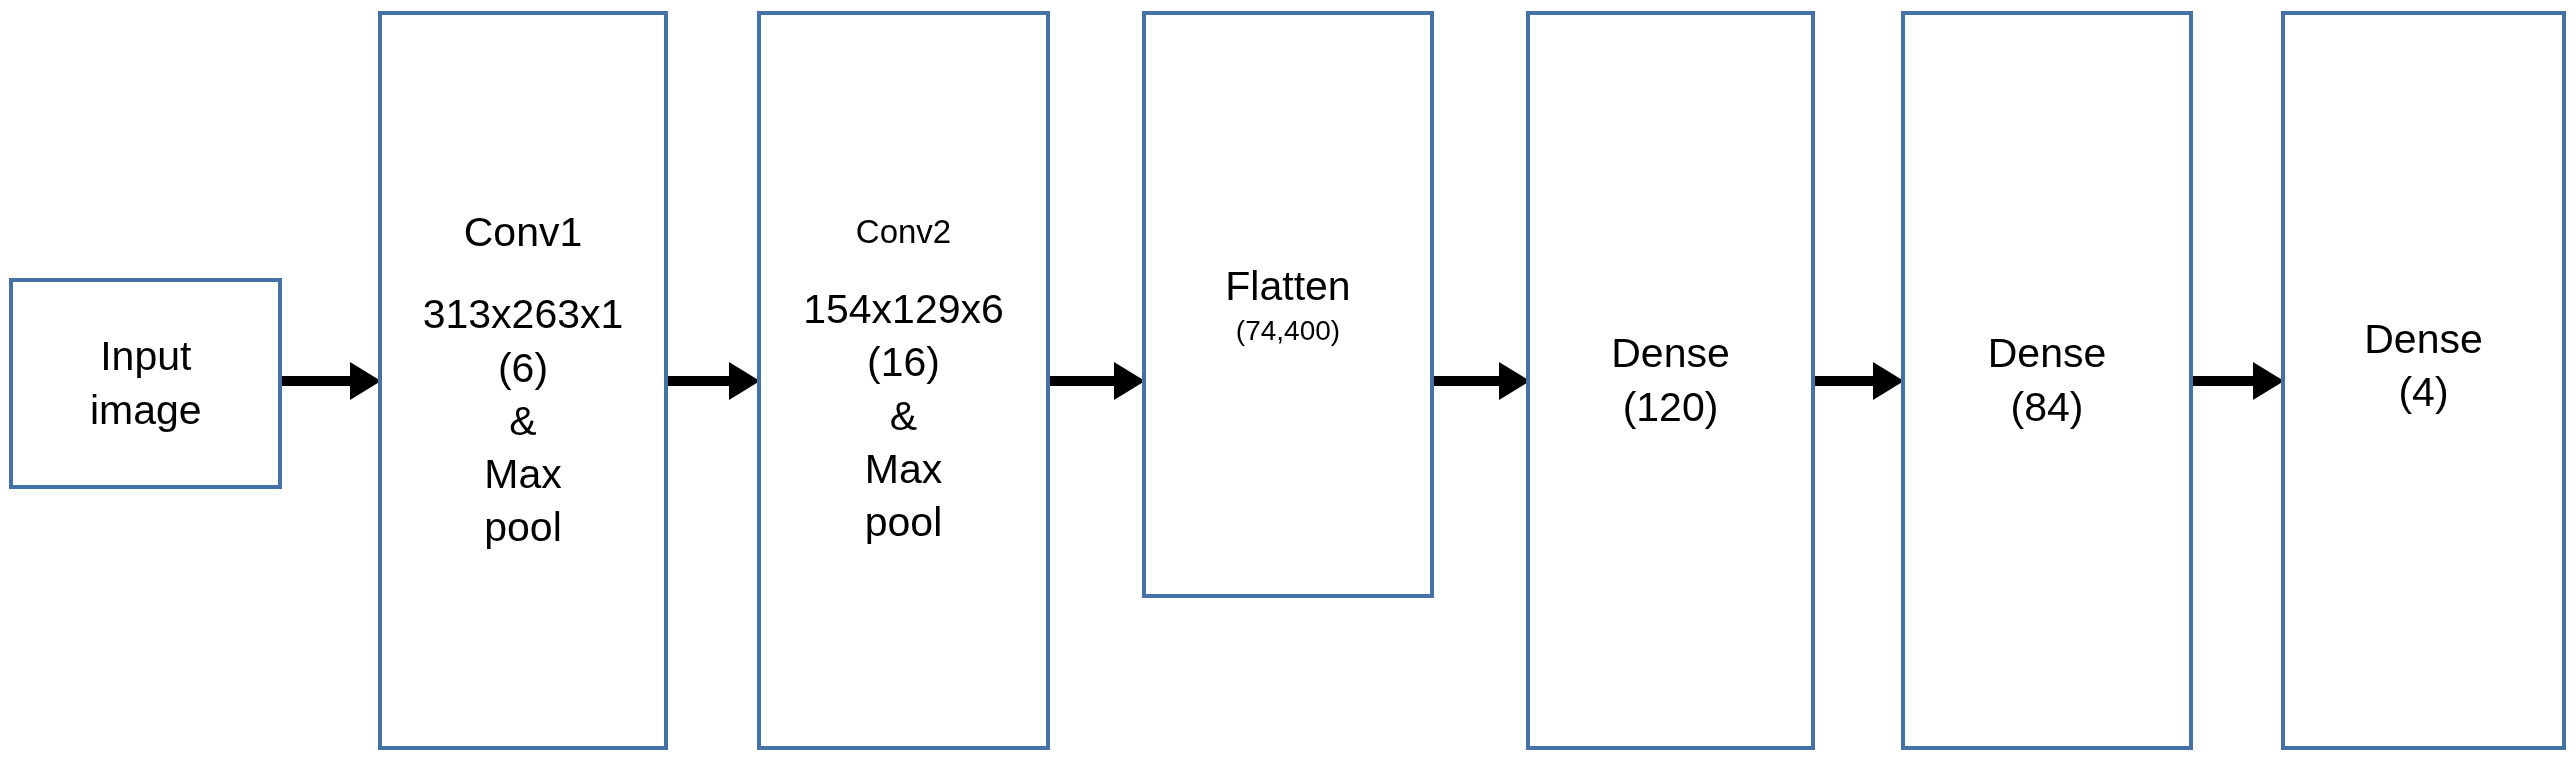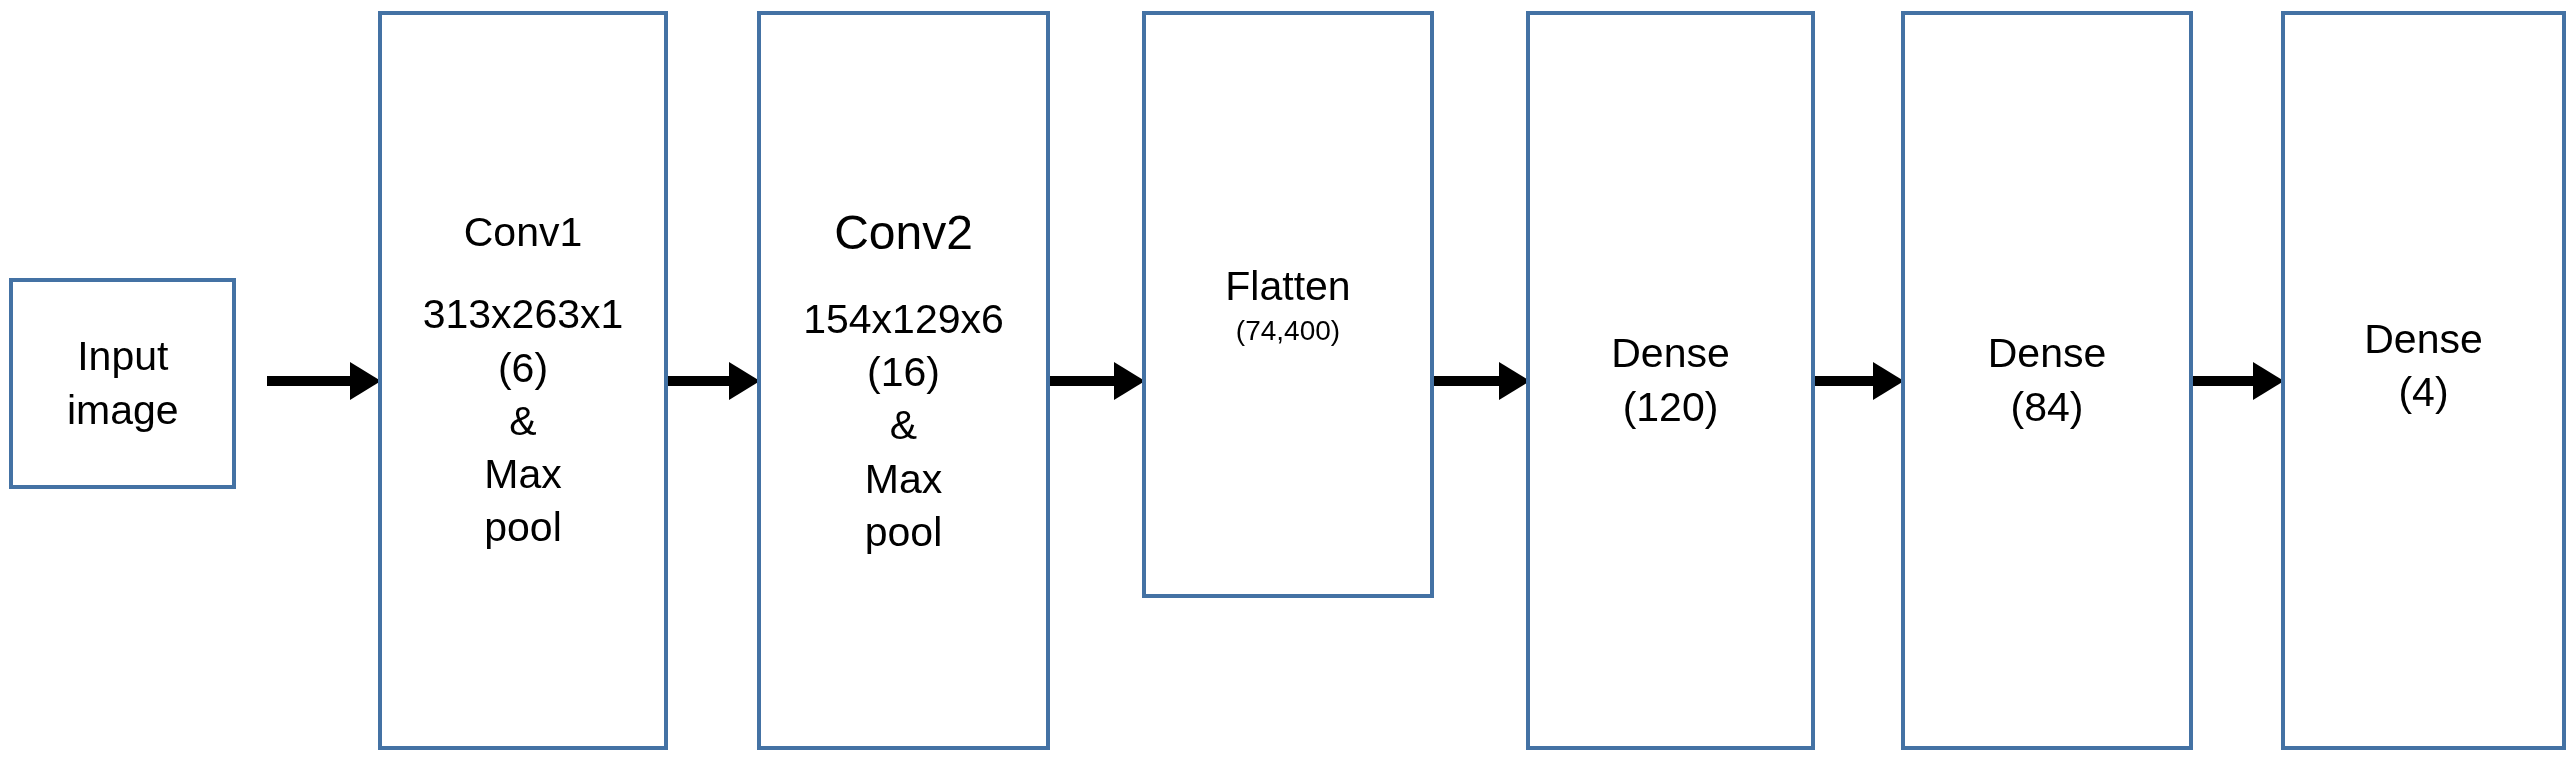--- a/index.html
+++ b/index.html
@@ -103,7 +103,7 @@
       <span class="line" style="font-size: 41px; color: rgb(0, 0, 0);">pool</span>
     </div>
     <div class="node" style="left: 757px; top: 11px; width: 293px; height: 739px; border-color: rgb(68, 114, 164); background: rgb(255, 255, 255);">
-      <span class="line" style="font-size: 48px; color: rgb(0, 0, 0);">Conv2</span>
+      <span class="line" style="font-size: 33px; color: rgb(0, 0, 0);">Conv2</span>
       <span class="line blank"></span>
       <span class="line" style="font-size: 41px; color: rgb(0, 0, 0);">154x129x6</span>
       <span class="line" style="font-size: 41px; color: rgb(0, 0, 0);">(16)</span>

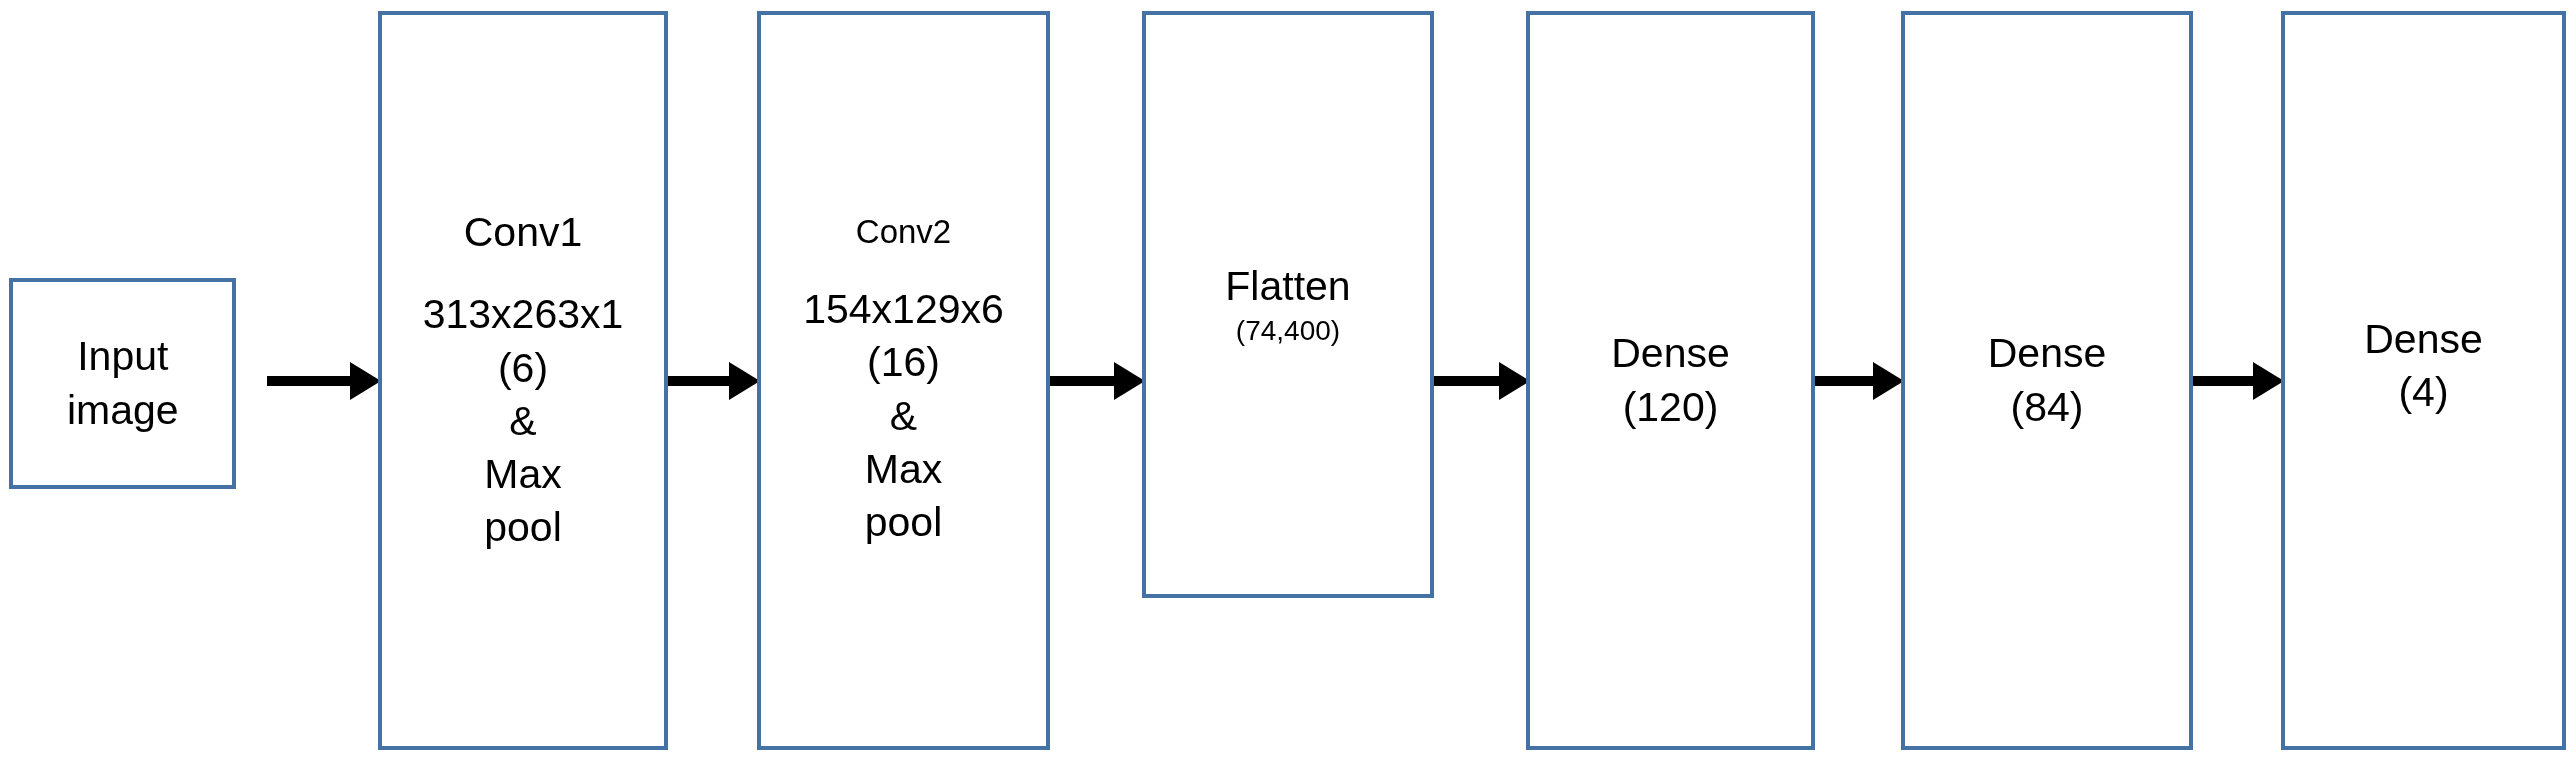--- a/index.html
+++ b/index.html
@@ -89,7 +89,7 @@
       <div class="shaft" style="width: 64px; background: rgb(0, 0, 0);"></div>
       <div class="head" style="left: 62px; border-left-color: rgb(0, 0, 0);"></div>
     </div>
-    <div class="node" style="left: 9.3px; top: 278px; width: 227px; height: 211px; border-color: rgb(68, 114, 164); background: rgb(255, 255, 255);">
+    <div class="node" style="left: 9.3px; top: 278px; width: 273px; height: 211px; border-color: rgb(68, 114, 164); background: rgb(255, 255, 255);">
       <span class="line" style="font-size: 41px; color: rgb(0, 0, 0);">Input</span>
       <span class="line" style="font-size: 41px; color: rgb(0, 0, 0);">image</span>
     </div>

